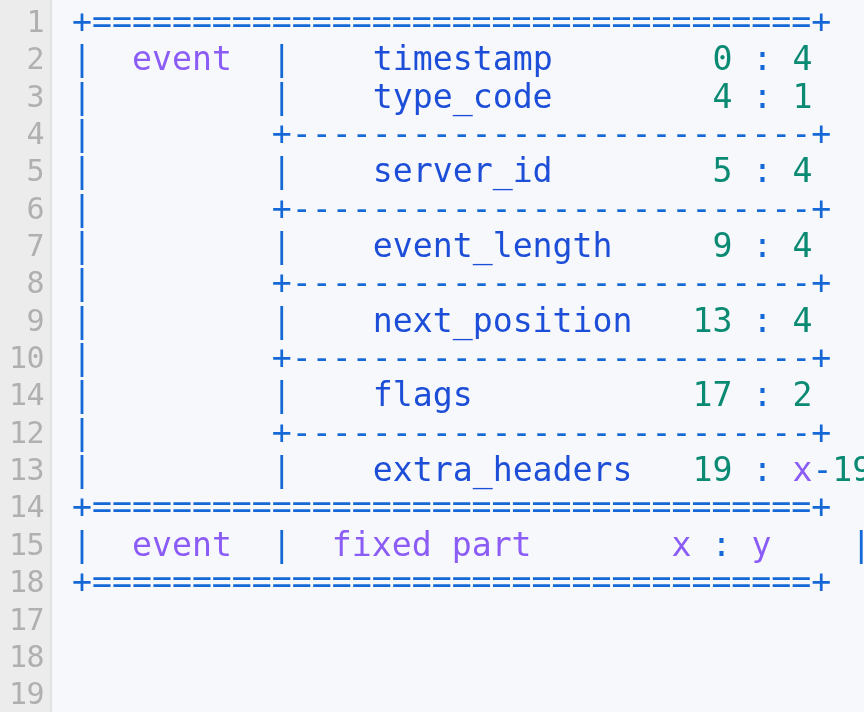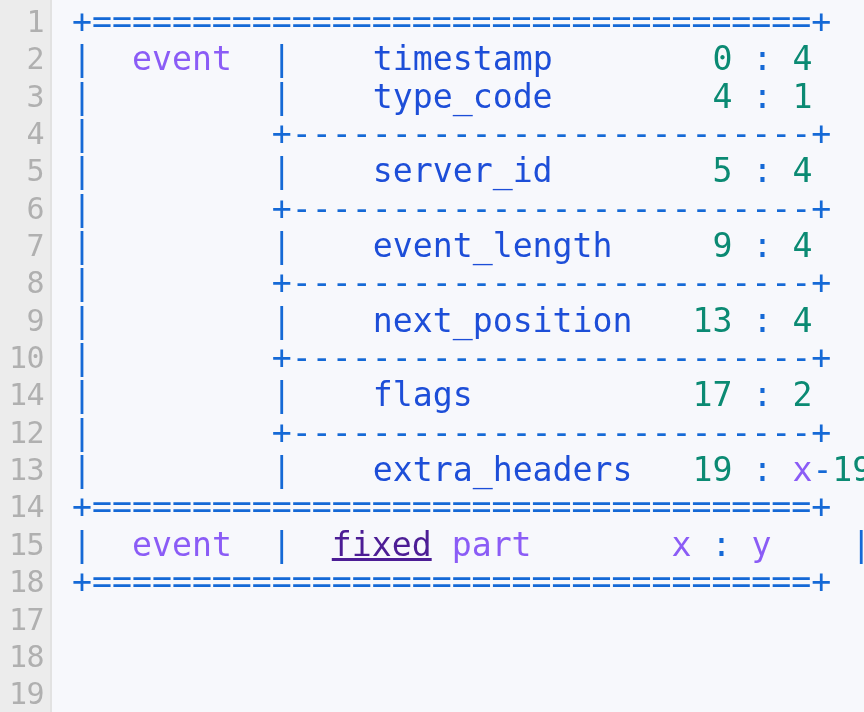--- a/index.html
+++ b/index.html
@@ -64,7 +64,7 @@
   .tok-label { color: #8b5cf6; }   
   .tok-name  { color: #1d4ed8; margin-left: 41px; }   
   .tok-num   { color: #0b8a73; }   
-  .tok-kw    { color: #4c1d95; text-decoration: underline; }   
+  .tok-kw    { color: #8b5cf6; }   
   .tok-sp    { color: transparent; }
 </style>
 </head>

